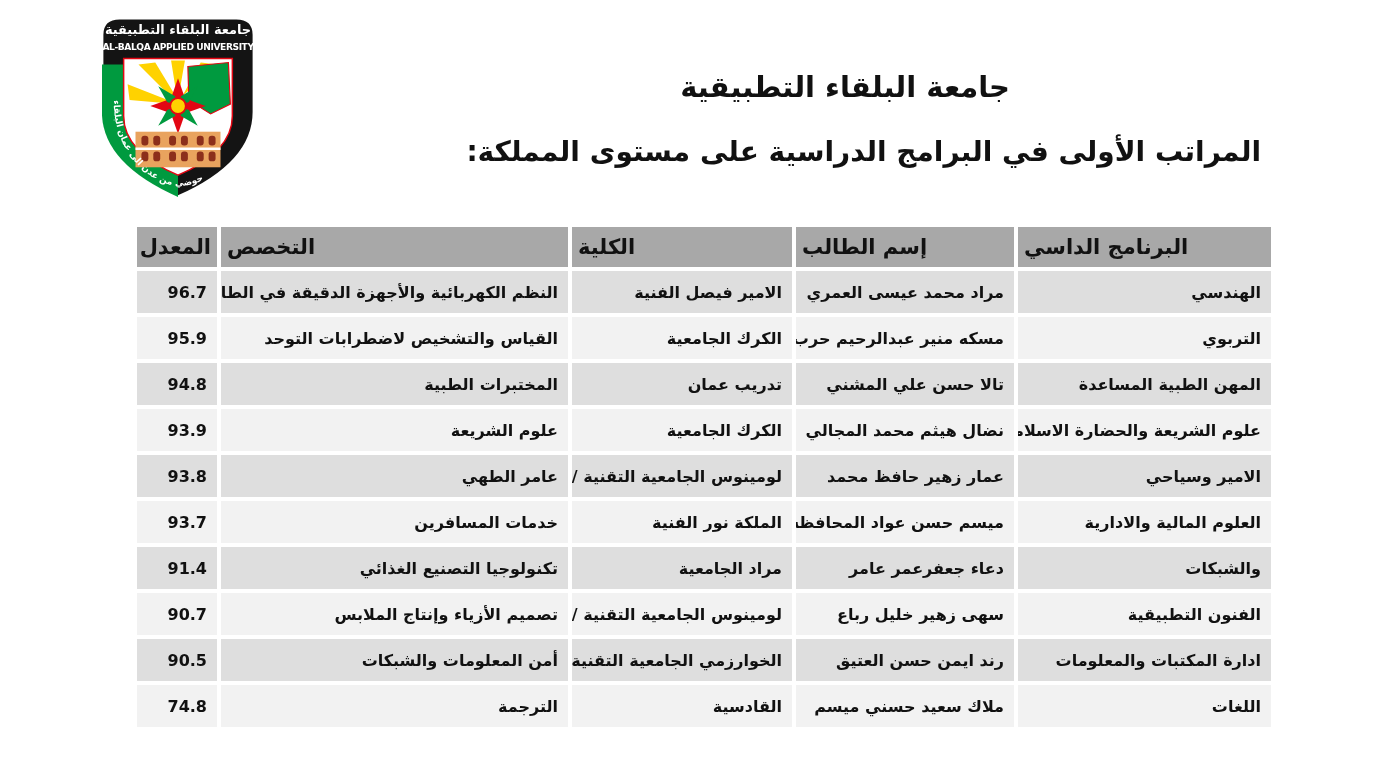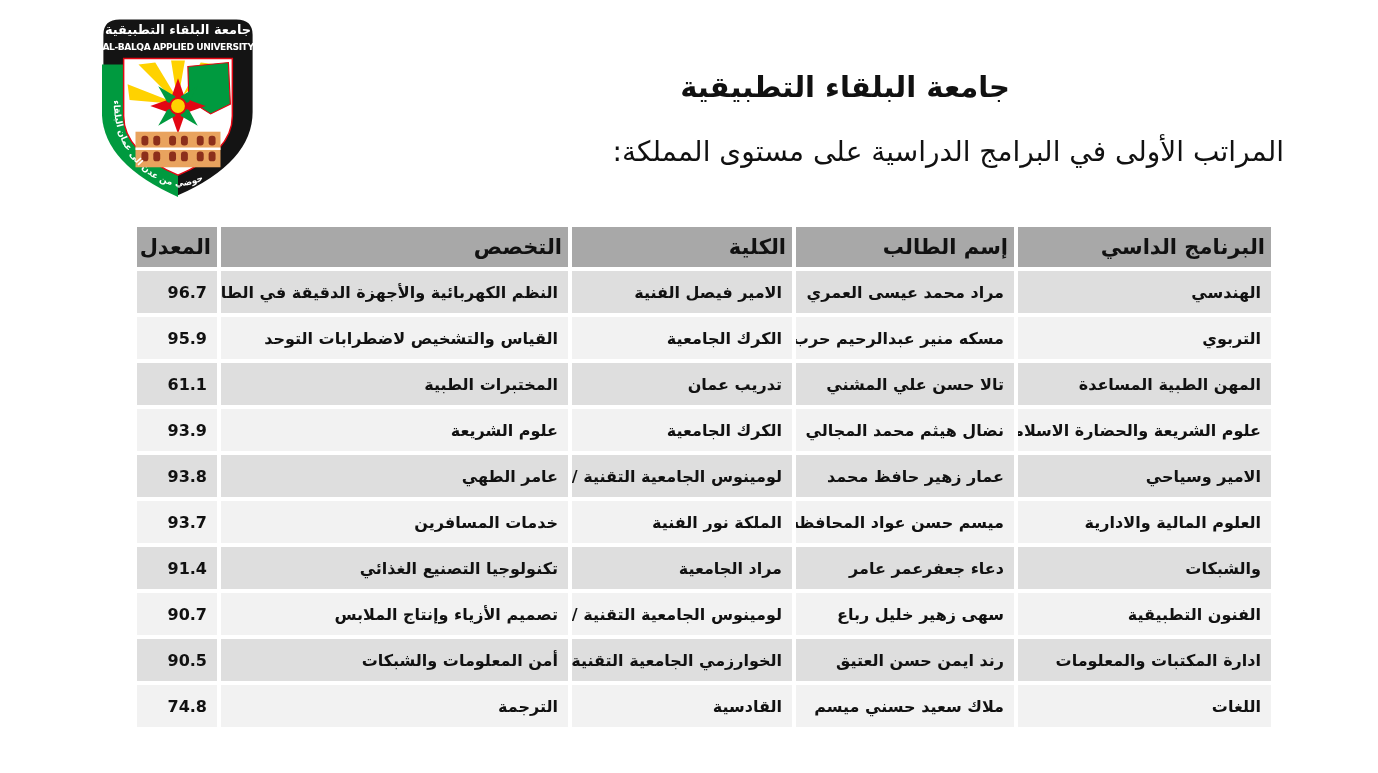--- a/index.html
+++ b/index.html
@@ -37,10 +37,10 @@
   }
   .page-subtitle{
     position:absolute;
-    top:135px; right:94px;
+    top:135px; right:117px;
     direction:rtl;
     font-size:28px;
-    font-weight:normal;
+    font-weight:bold;
     white-space:nowrap;
   }
   .table-wrap{

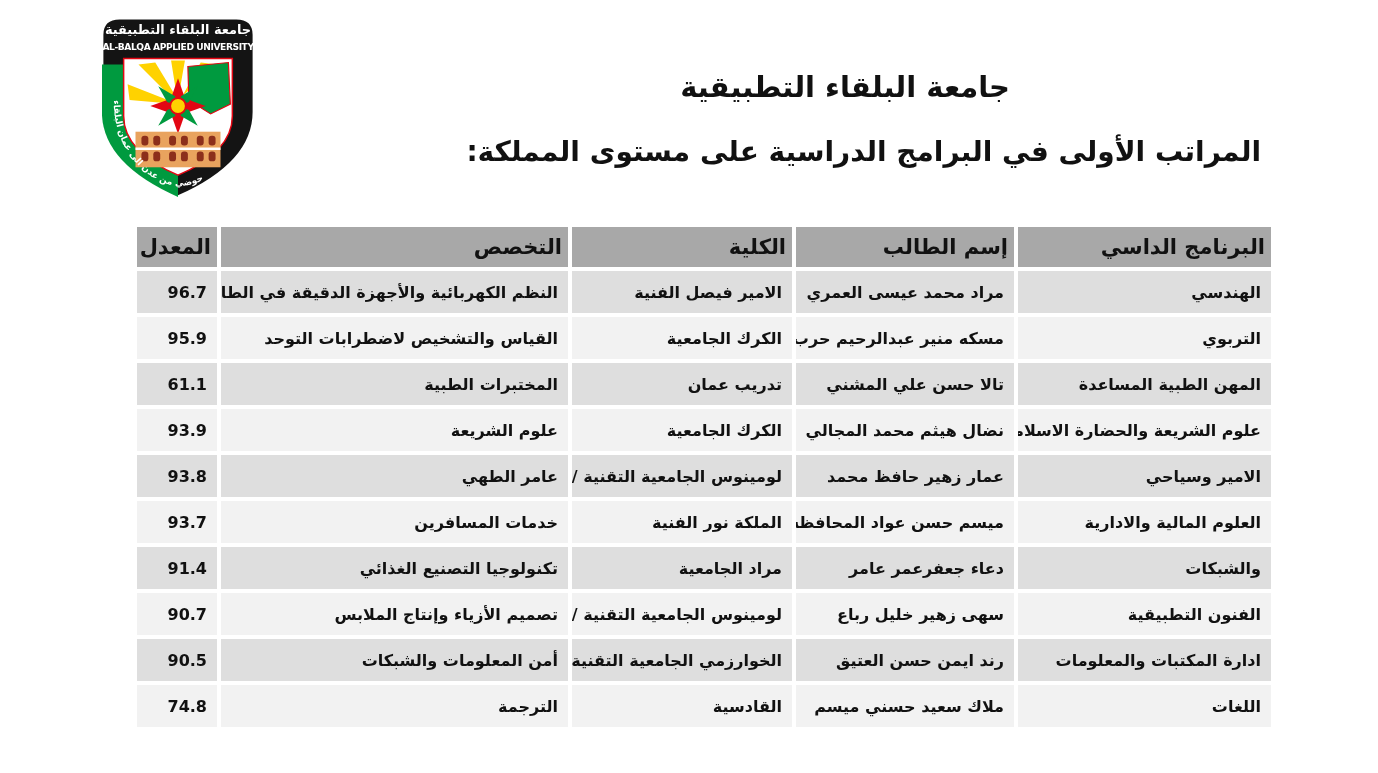--- a/index.html
+++ b/index.html
@@ -60,7 +60,7 @@
     height:40px;
     font-size:21px;
     font-weight:bold;
-    text-align:right;
+    text-align:left;
     vertical-align:middle;
     padding:0 6px;
   }

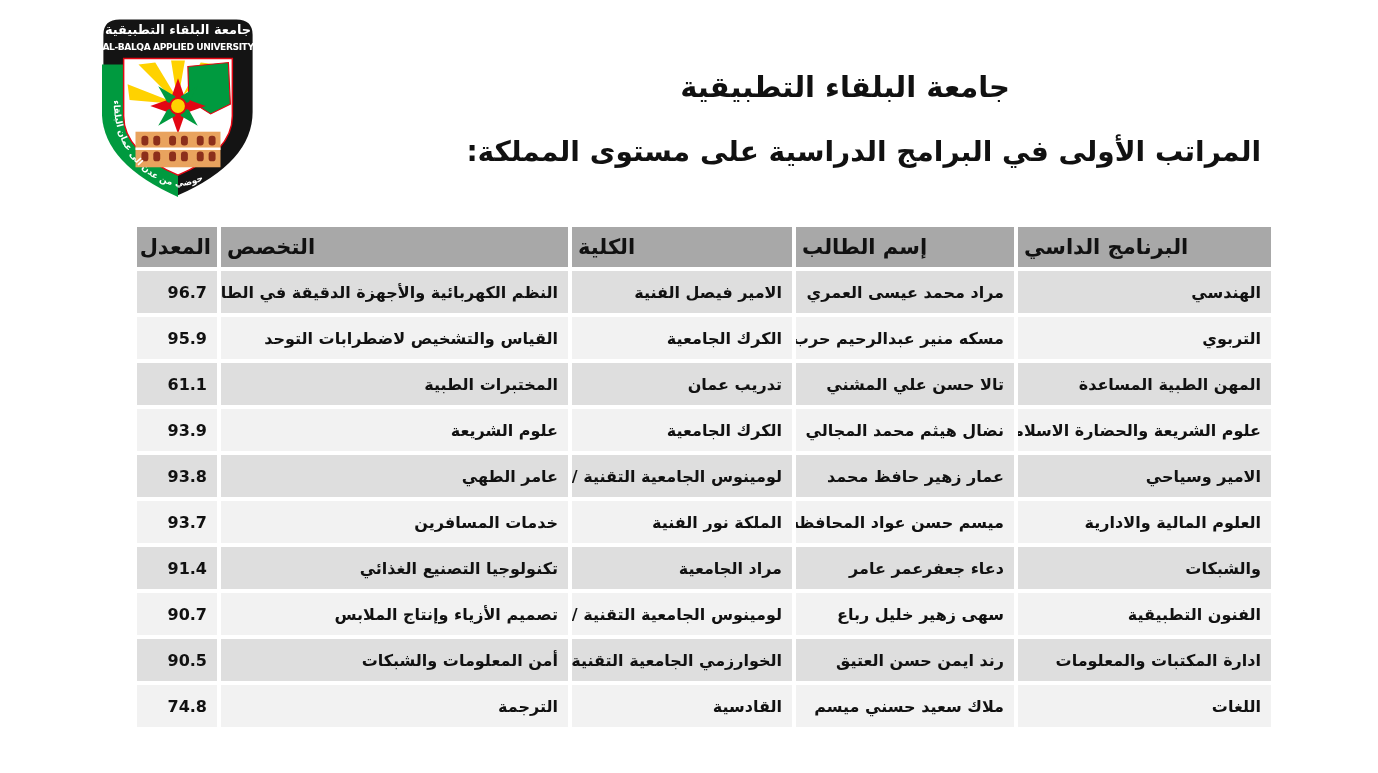--- a/index.html
+++ b/index.html
@@ -205,7 +205,7 @@
     <td class="student">تالا حسن علي المشني</td>
     <td class="college">تدريب عمان</td>
     <td class="major">المختبرات الطبية</td>
-    <td class="gpa">61.1</td>
+    <td class="gpa">94.8</td>
   </tr>
 
   <tr>

